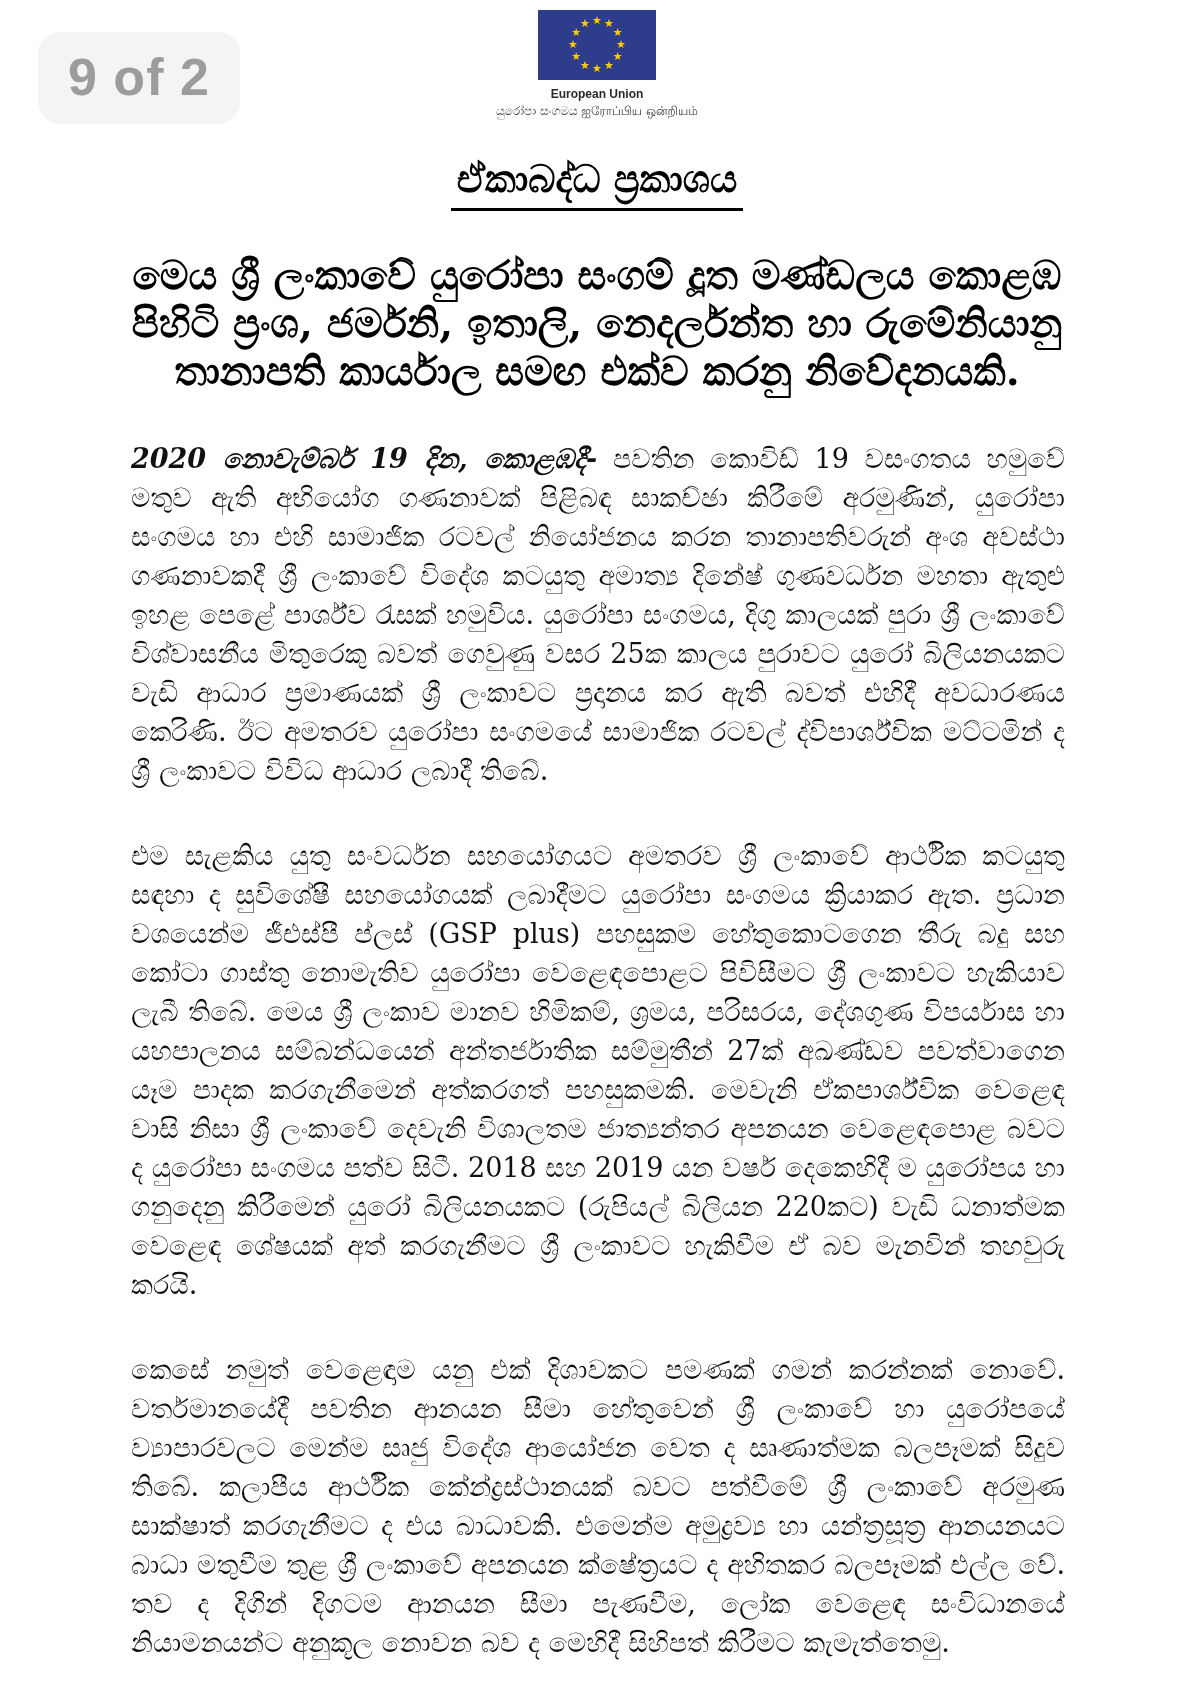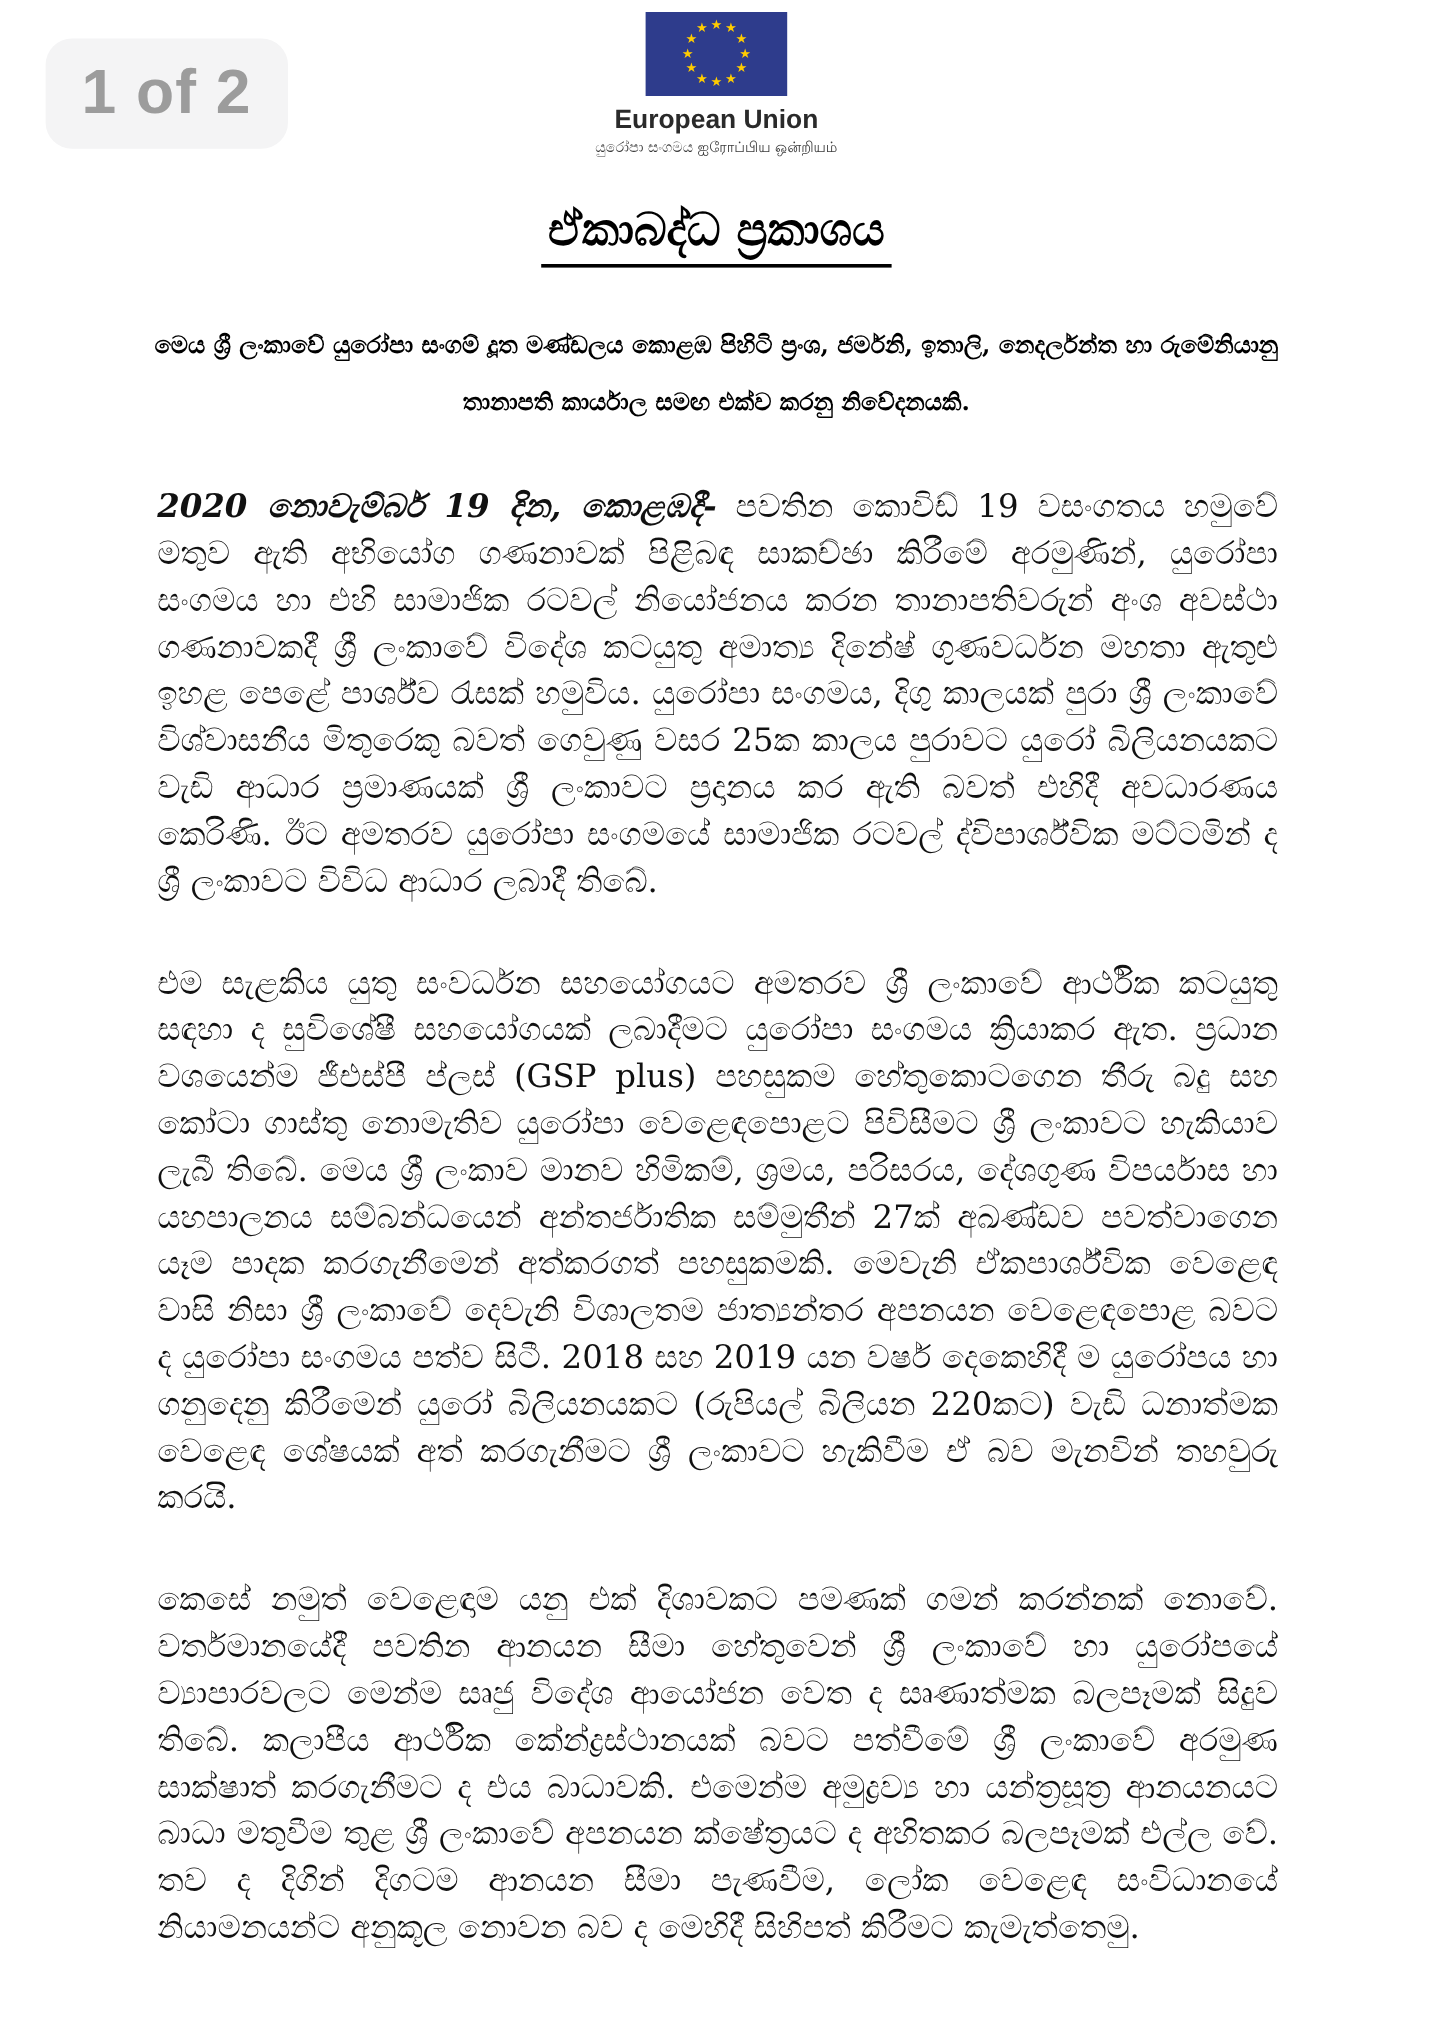--- a/index.html
+++ b/index.html
@@ -106,7 +106,7 @@
 
 <div class="page">
 
-  <div class="badge">1 of 2</div>
+  <div class="badge">9 of 2</div>
 
   <div class="header">
     <div class="flag" style="background: rgb(46, 60, 140);">

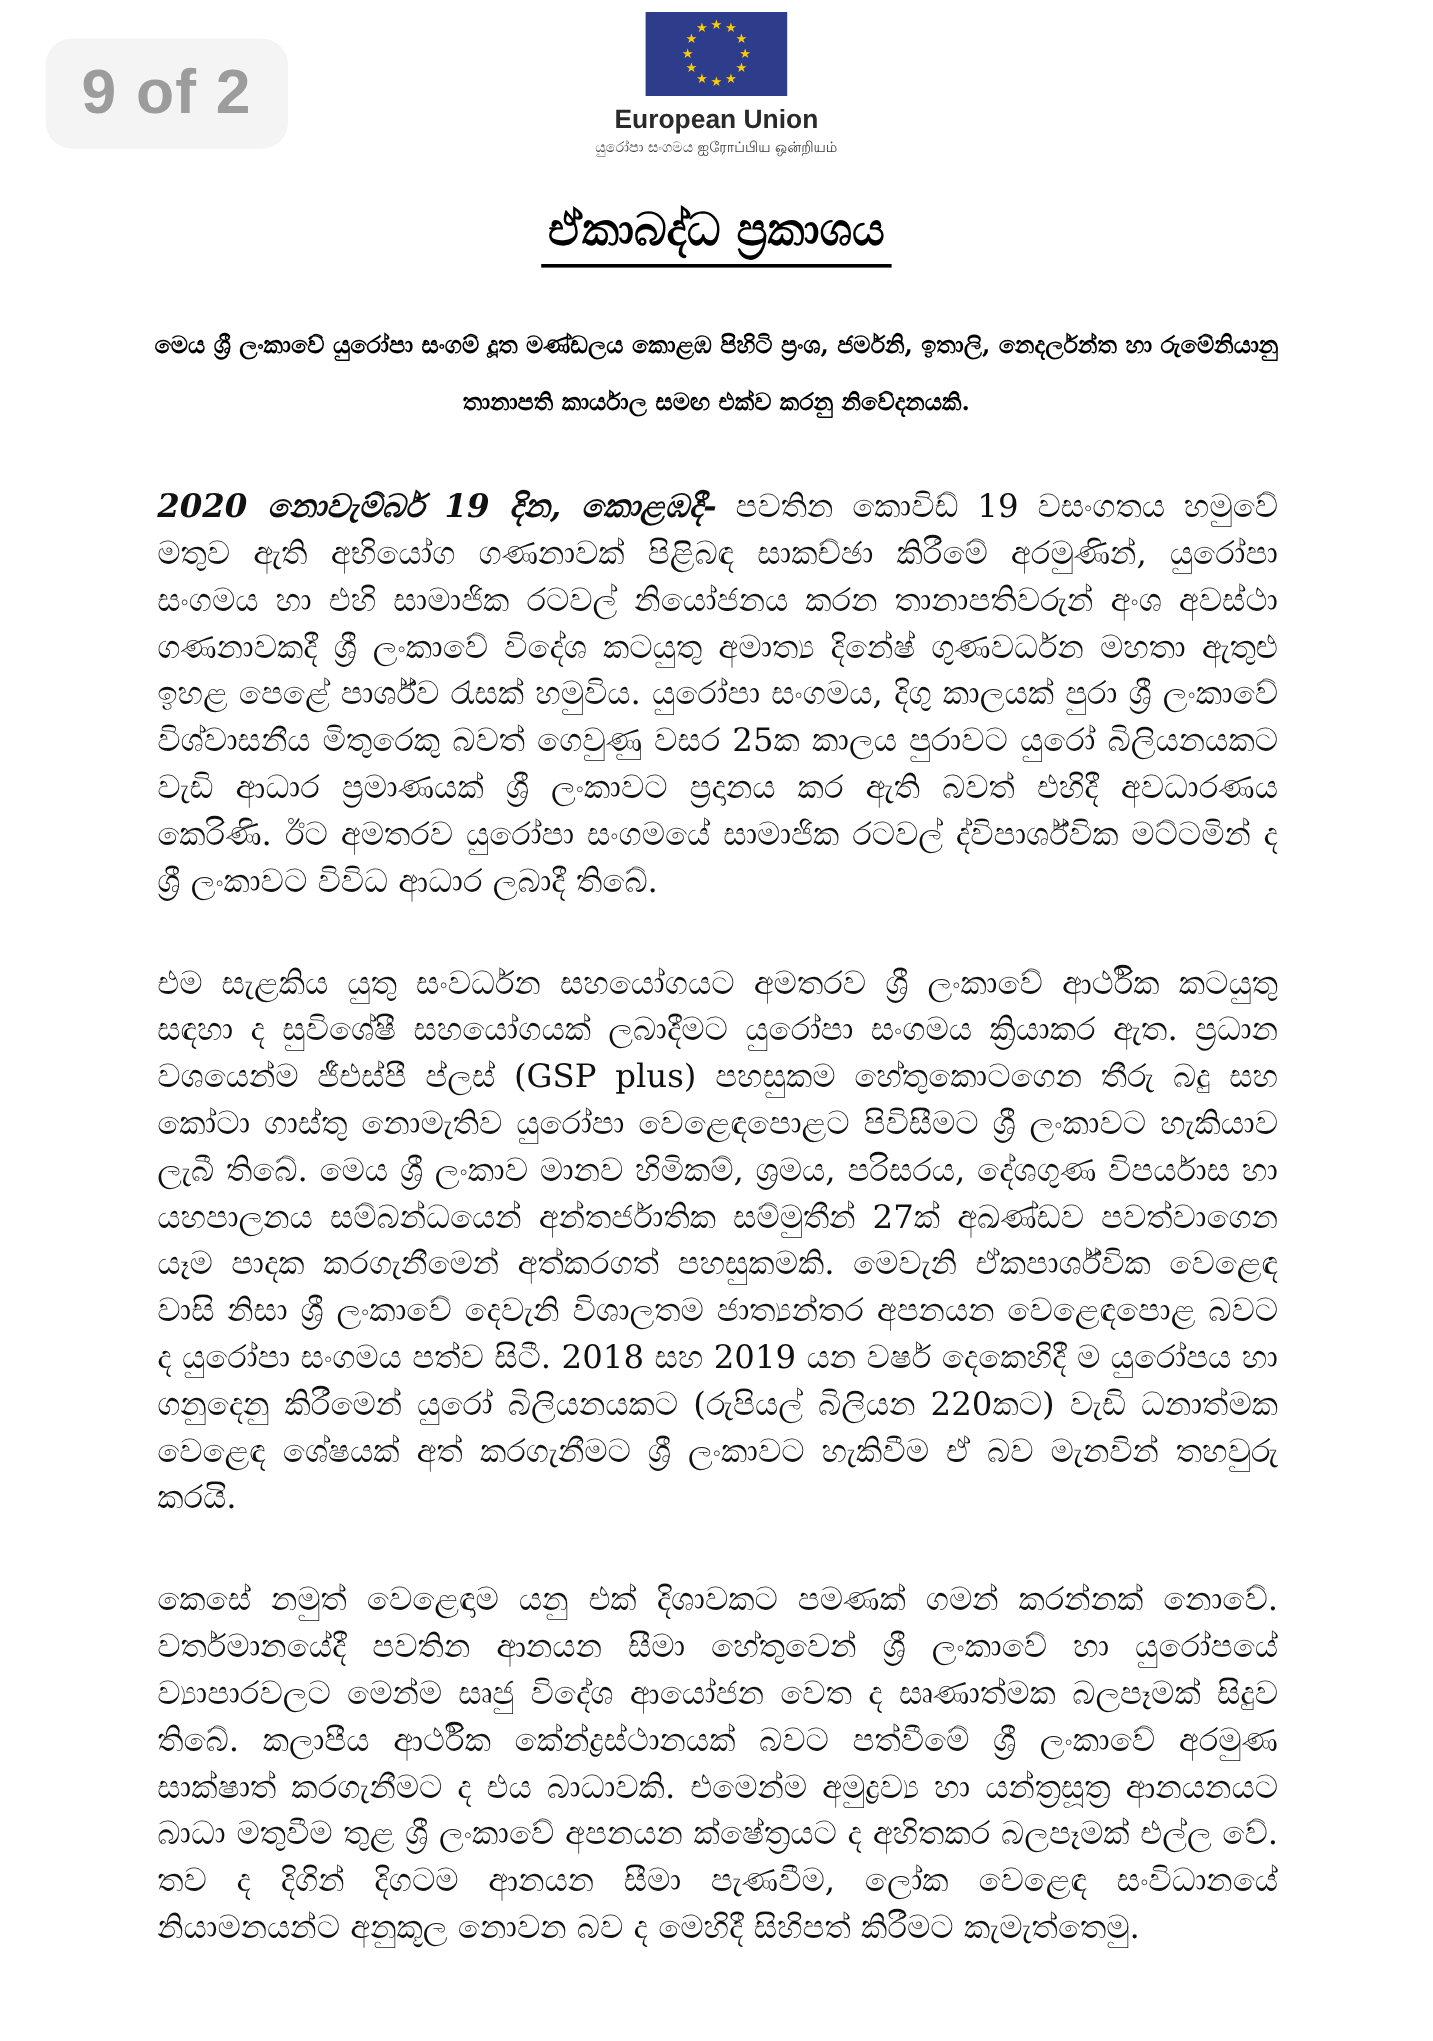--- a/index.html
+++ b/index.html
@@ -52,7 +52,7 @@
     margin-top: 7px;
     font-family: "Liberation Sans", sans-serif;
     font-weight: bold;
-    font-size: 22px;
+    font-size: 12px;
     color: #2a2a2a;
   }
   .eu-caption {

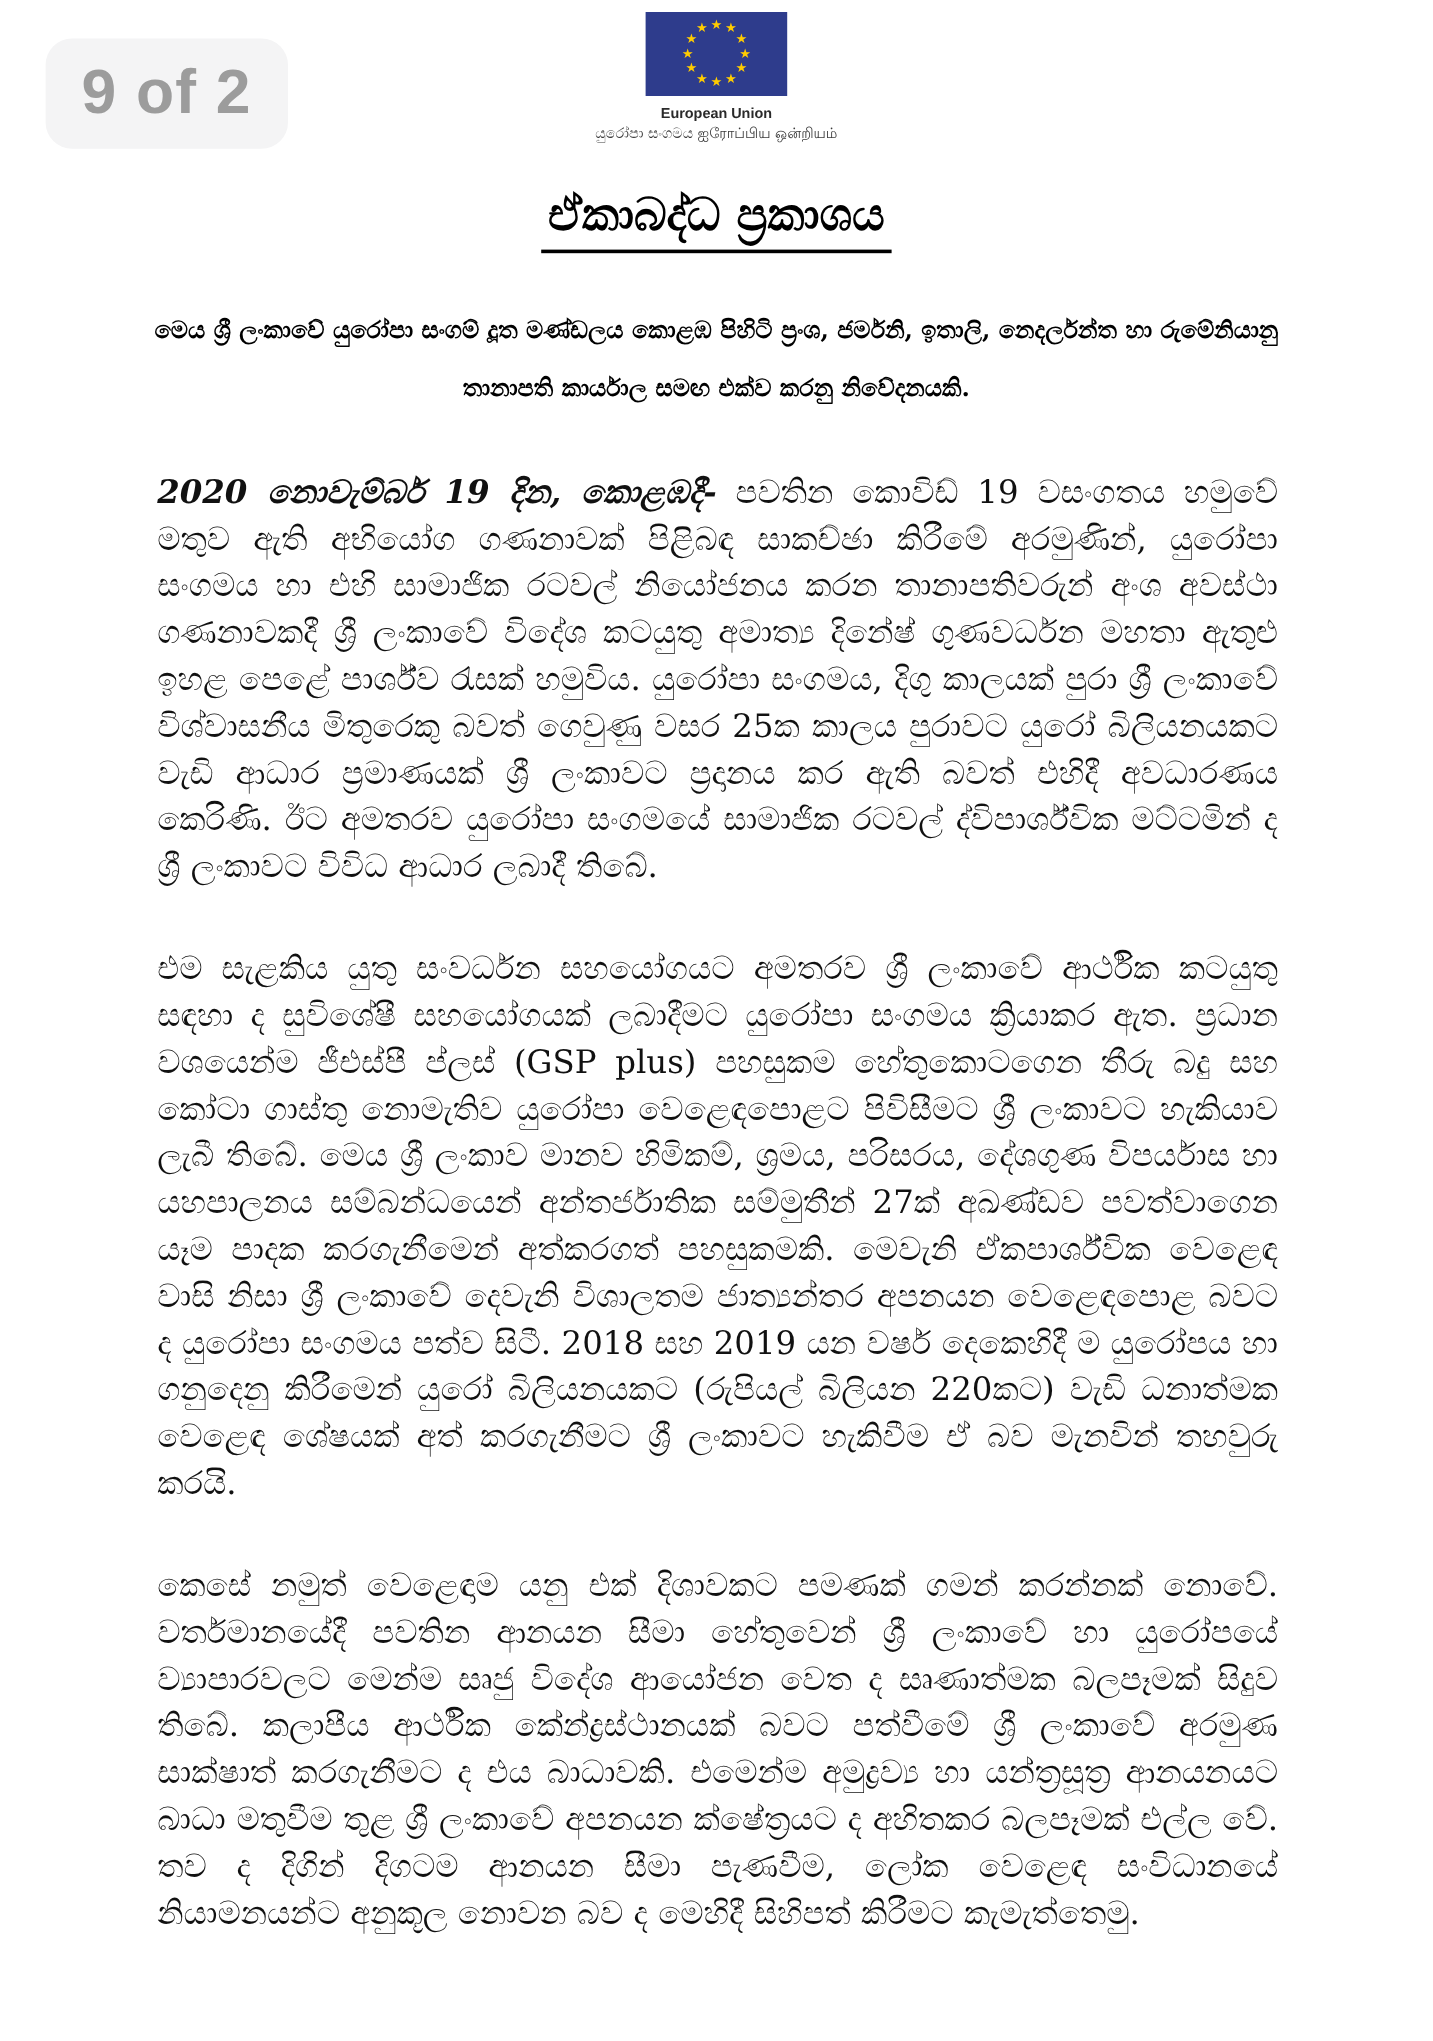--- a/index.html
+++ b/index.html
@@ -80,7 +80,7 @@
     margin: 40px auto 0 auto;
     text-align: center;
     font-weight: bold;
-    font-size: 20px;
+    font-size: 40px;
     line-height: 48px;
     color: #000000;
   }

